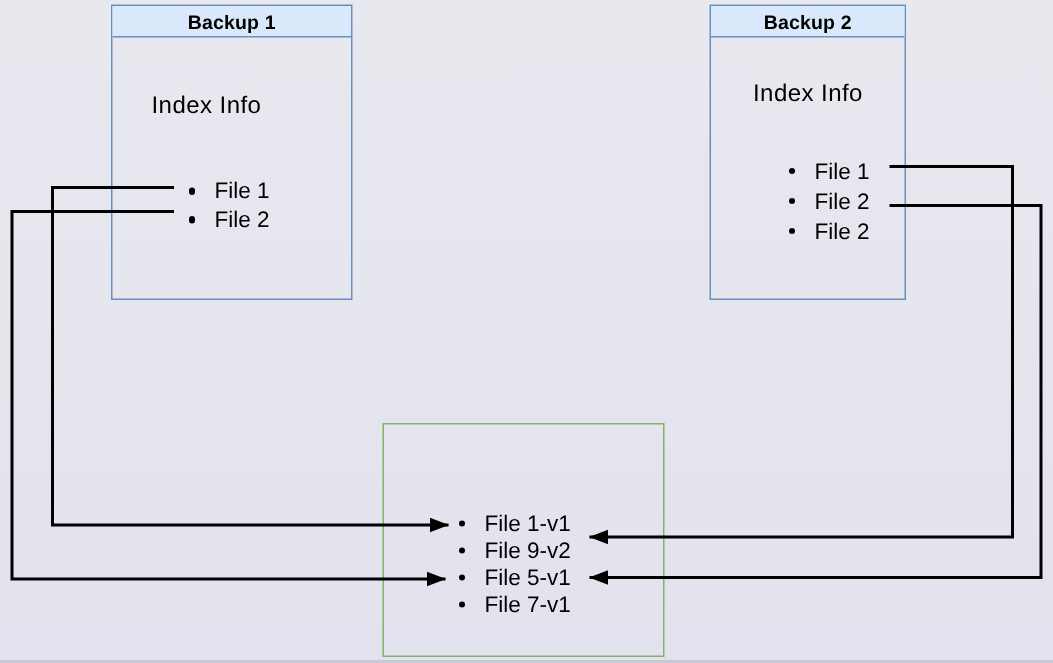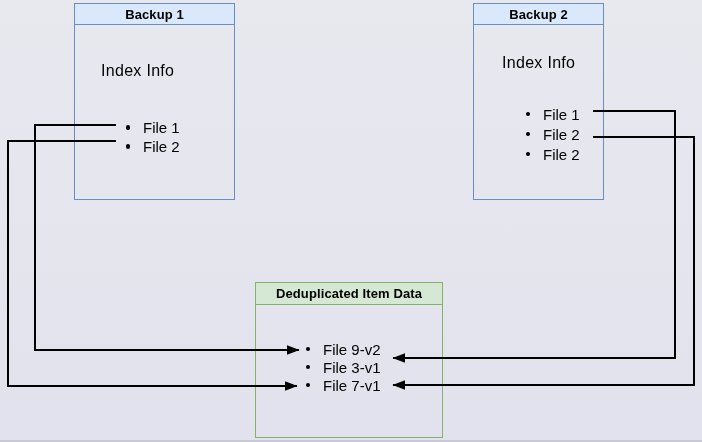--- a/index.html
+++ b/index.html
@@ -146,9 +146,6 @@
   </div>
 
   <div class="node green" id="dedup-box">
-    <div class="node-header">
-      <span>Deduplicated Item Data</span>
-    </div>
     <ul class="file-list" id="dedup-list">
       <li>
           <span>File 9-v2</span>

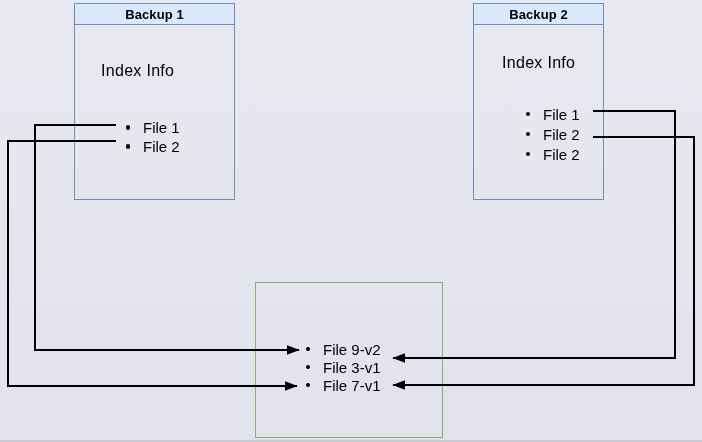--- a/index.html
+++ b/index.html
@@ -148,6 +148,9 @@
   <div class="node green" id="dedup-box">
     <ul class="file-list" id="dedup-list">
       <li>
+          <span>File 1-v1</span>
+        </li>
+      <li>
           <span>File 9-v2</span>
         </li>
       <li>

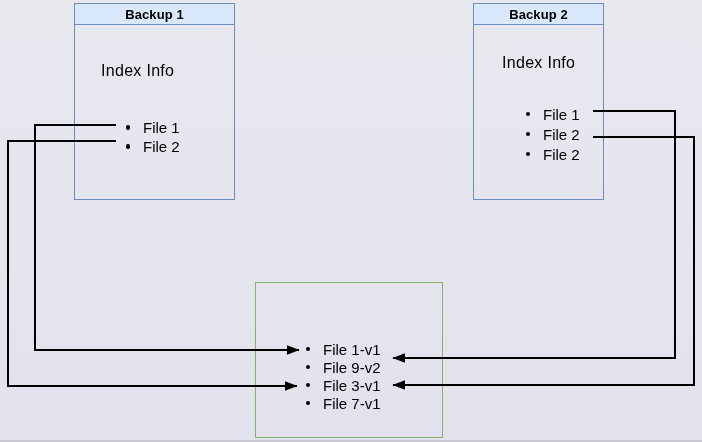--- a/index.html
+++ b/index.html
@@ -154,7 +154,7 @@
           <span>File 9-v2</span>
         </li>
       <li>
-          <span>File 3-v1</span>
+          <span>File 5-v1</span>
         </li>
       <li>
           <span>File 7-v1</span>

